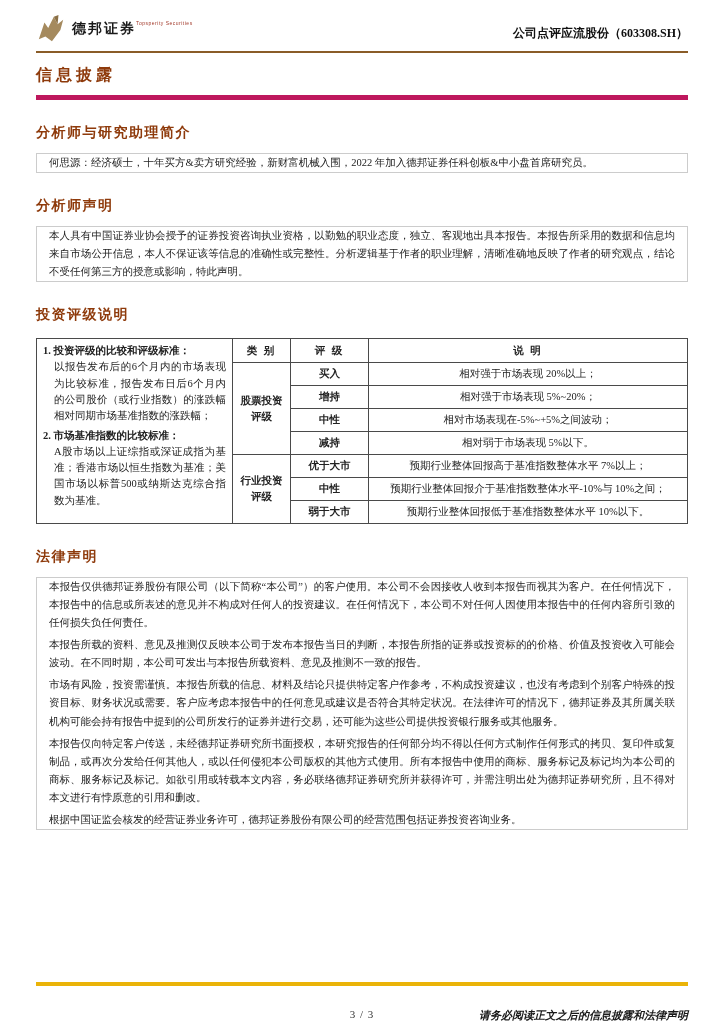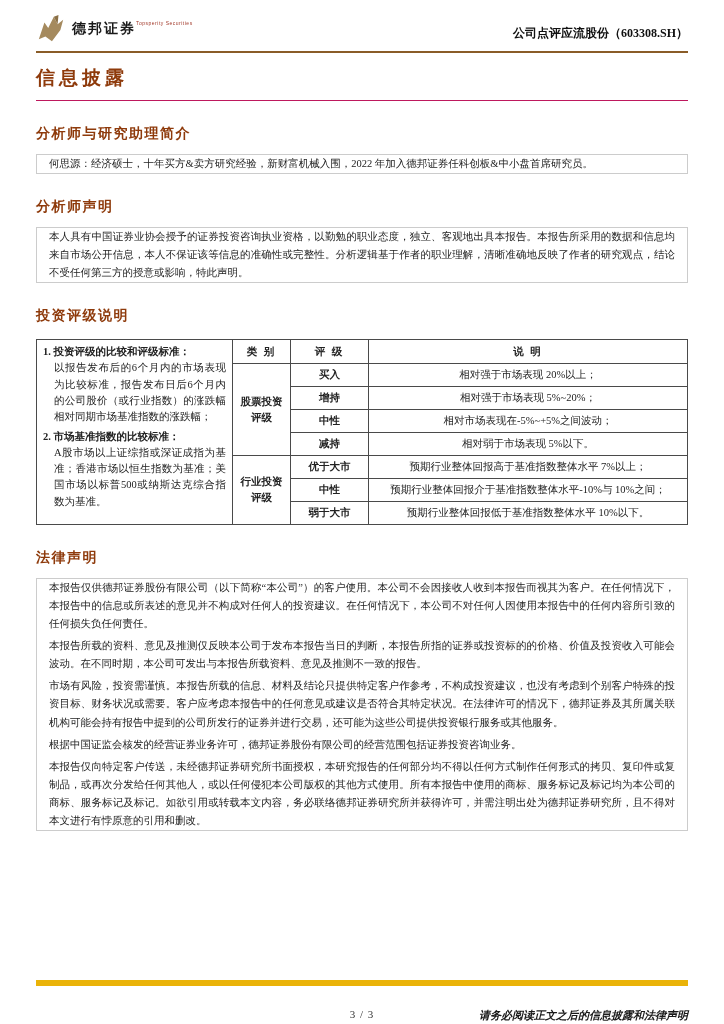--- a/index.html
+++ b/index.html
@@ -31,9 +31,9 @@
   .page-title {
     margin-top:12px;
     color:#8e3a0b;
-    font-size:19px; font-weight:bold; letter-spacing:4px;
+    font-size:16px; font-weight:bold; letter-spacing:4px;
     padding-bottom:9px;
-    border-bottom:1px solid #be185d;
+    border-bottom:5px solid #be185d;
   }
 
   

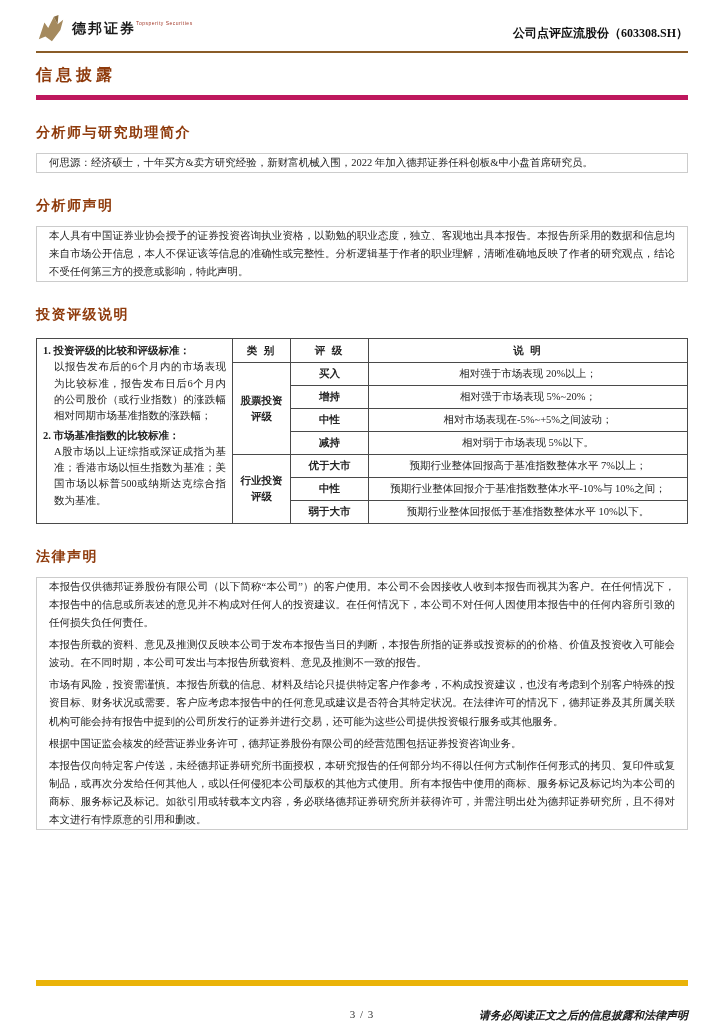--- a/index.html
+++ b/index.html
@@ -172,8 +172,8 @@
     <p>本报告仅供德邦证券股份有限公司（以下简称“本公司”）的客户使用。本公司不会因接收人收到本报告而视其为客户。在任何情况下，本报告中的信息或所表述的意见并不构成对任何人的投资建议。在任何情况下，本公司不对任何人因使用本报告中的任何内容所引致的任何损失负任何责任。</p>
     <p>本报告所载的资料、意见及推测仅反映本公司于发布本报告当日的判断，本报告所指的证券或投资标的的价格、价值及投资收入可能会波动。在不同时期，本公司可发出与本报告所载资料、意见及推测不一致的报告。</p>
     <p>市场有风险，投资需谨慎。本报告所载的信息、材料及结论只提供特定客户作参考，不构成投资建议，也没有考虑到个别客户特殊的投资目标、财务状况或需要。客户应考虑本报告中的任何意见或建议是否符合其特定状况。在法律许可的情况下，德邦证券及其所属关联机构可能会持有报告中提到的公司所发行的证券并进行交易，还可能为这些公司提供投资银行服务或其他服务。</p>
+    <p>本报告仅向特定客户传送，未经德邦证券研究所书面授权，本研究报告的任何部分均不得以任何方式制作任何形式的拷贝、复印件或复制品，或再次分发给任何其他人，或以任何侵犯本公司版权的其他方式使用。所有本报告中使用的商标、服务标记及标记均为本公司的商标、服务标记及标记。如欲引用或转载本文内容，务必联络德邦证券研究所并获得许可，并需注明出处为德邦证券研究所，且不得对本文进行有悖原意的引用和删改。</p>
     <p>根据中国证监会核发的经营证券业务许可，德邦证券股份有限公司的经营范围包括证券投资咨询业务。</p>
-    <p>本报告仅向特定客户传送，未经德邦证券研究所书面授权，本研究报告的任何部分均不得以任何方式制作任何形式的拷贝、复印件或复制品，或再次分发给任何其他人，或以任何侵犯本公司版权的其他方式使用。所有本报告中使用的商标、服务标记及标记均为本公司的商标、服务标记及标记。如欲引用或转载本文内容，务必联络德邦证券研究所并获得许可，并需注明出处为德邦证券研究所，且不得对本文进行有悖原意的引用和删改。</p>
   </div>
 
   <div class="footer">

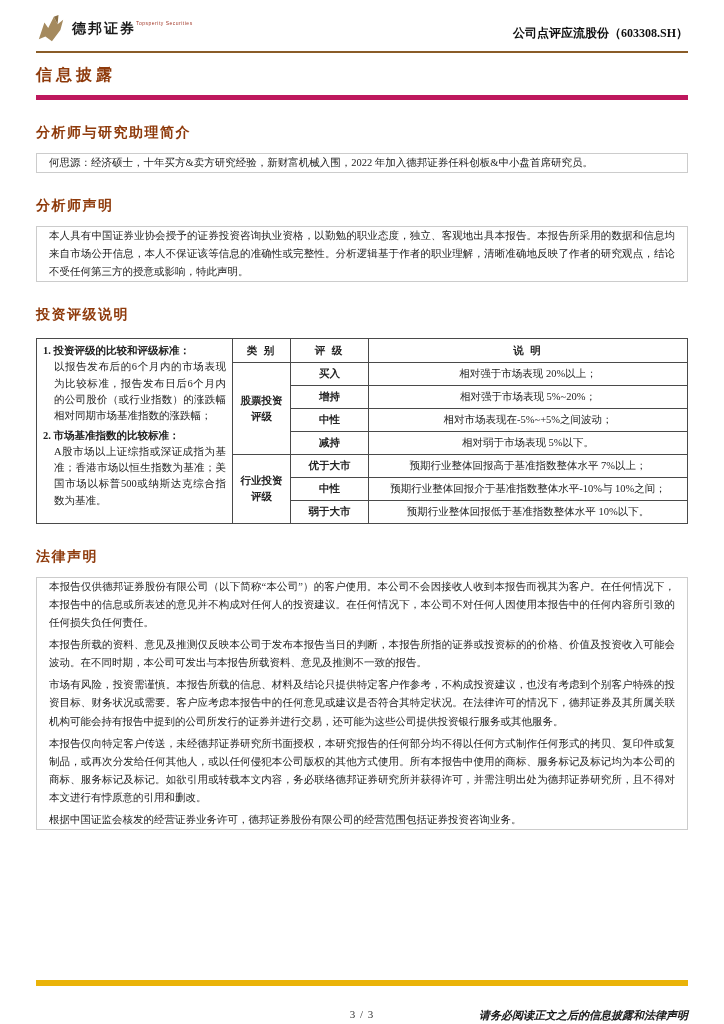--- a/index.html
+++ b/index.html
@@ -74,7 +74,7 @@
   
   .footer {
     position:absolute; left:36px; right:36px; bottom:16px;
-    border-top:6px solid #eab308;
+    border-top:4px solid #eab308;
     padding-top:22px; height:24px;
     font-size:11px;
   }

